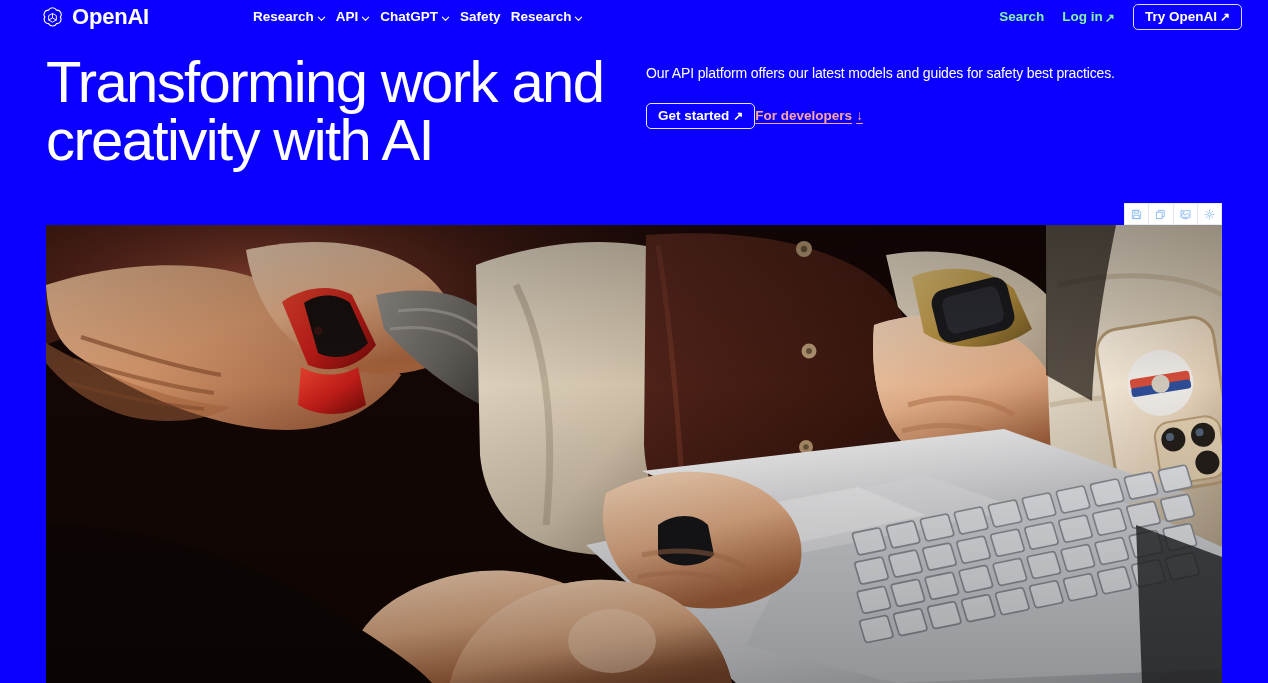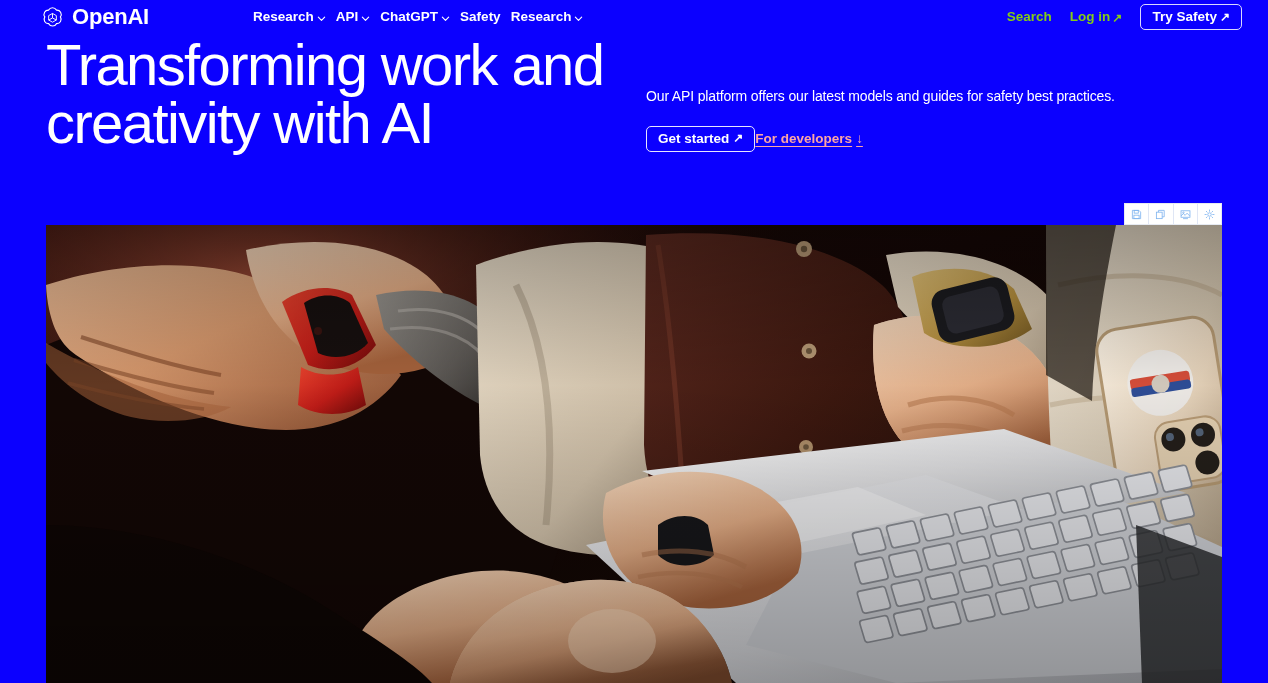--- a/index.html
+++ b/index.html
@@ -90,7 +90,7 @@
   .nav-link {
     font-size: 13.5px;
     font-weight: 700;
-    color: #84cc16;
+    color: #86efac;
     cursor: pointer;
     white-space: nowrap;
     display: flex;

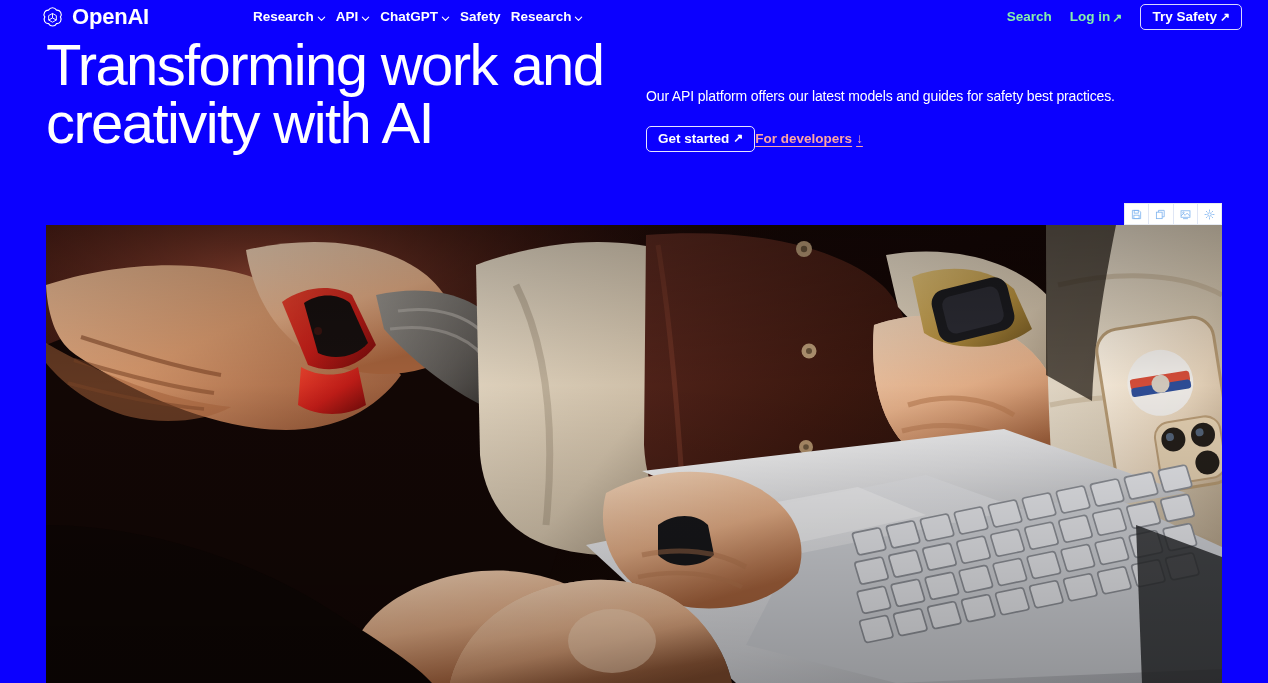--- a/index.html
+++ b/index.html
@@ -306,7 +306,7 @@
       </div>
 
       <button class="btn-outline">
-        <span>Try Safety</span>
+        <span>Try OpenAI</span>
         <span class="arrow-ne">↗</span>
       </button>
     </div>

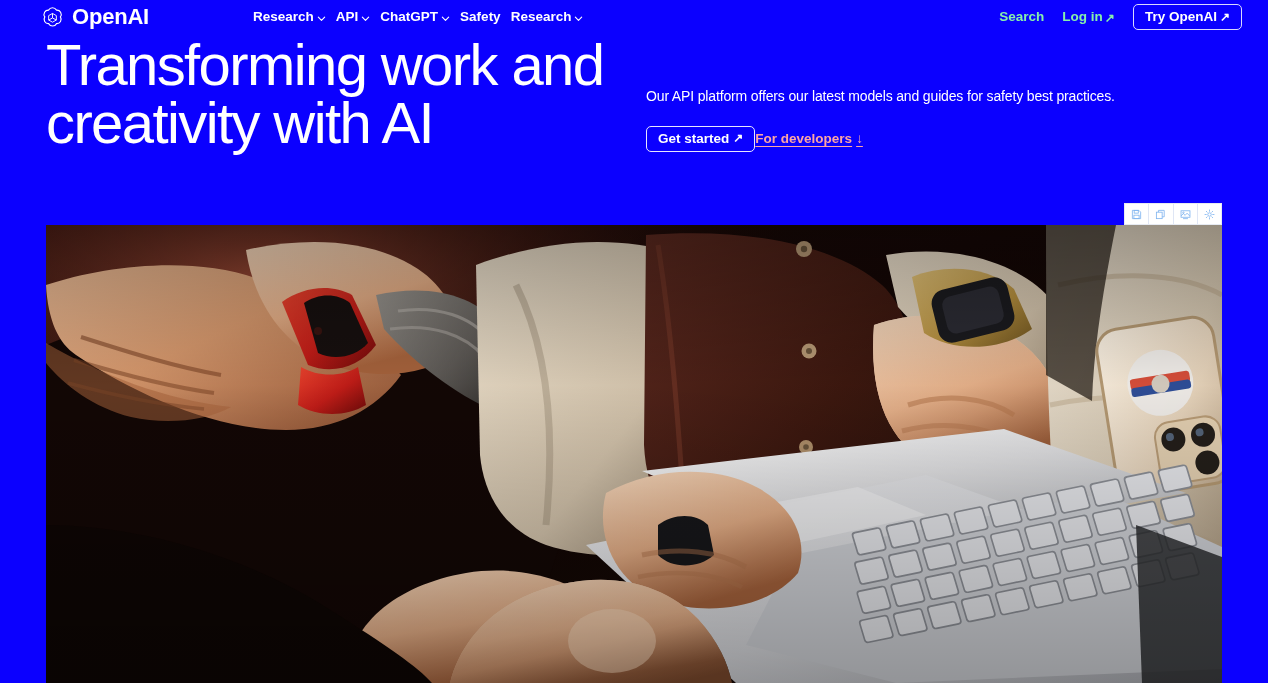--- a/index.html
+++ b/index.html
@@ -120,11 +120,11 @@
   
   .hero {
     position: absolute;
-    top: 36px; left: 0;
+    top: 53px; left: 0;
     width: 1268px;
     padding: 0 40px 0 46px;
     display: flex;
-    align-items: flex-end;
+    align-items: flex-start;
   }
 
   .hero-left { width: 600px; flex: 0 0 600px; }

